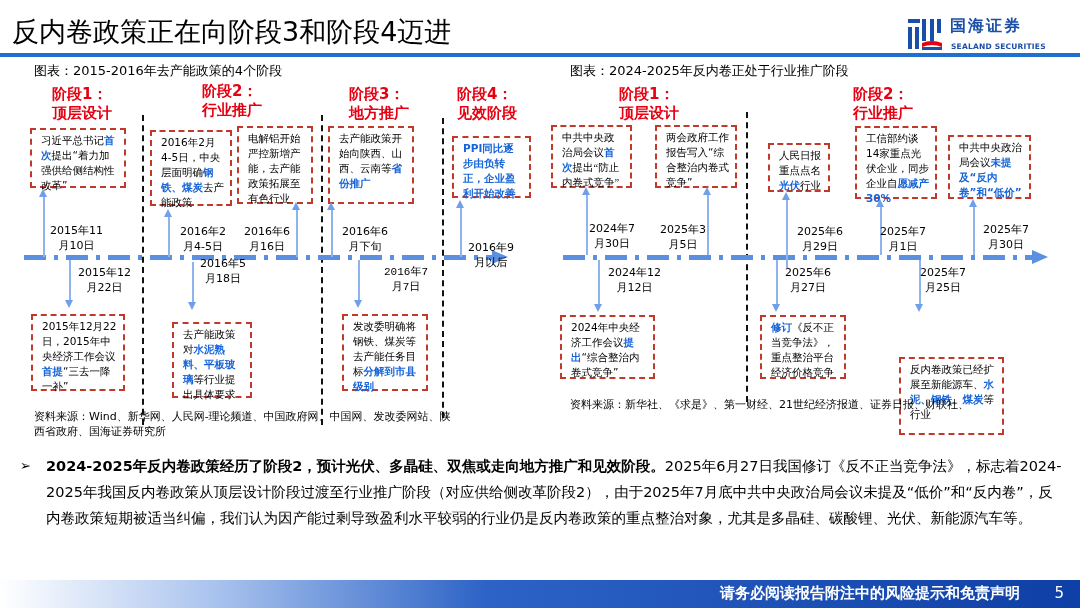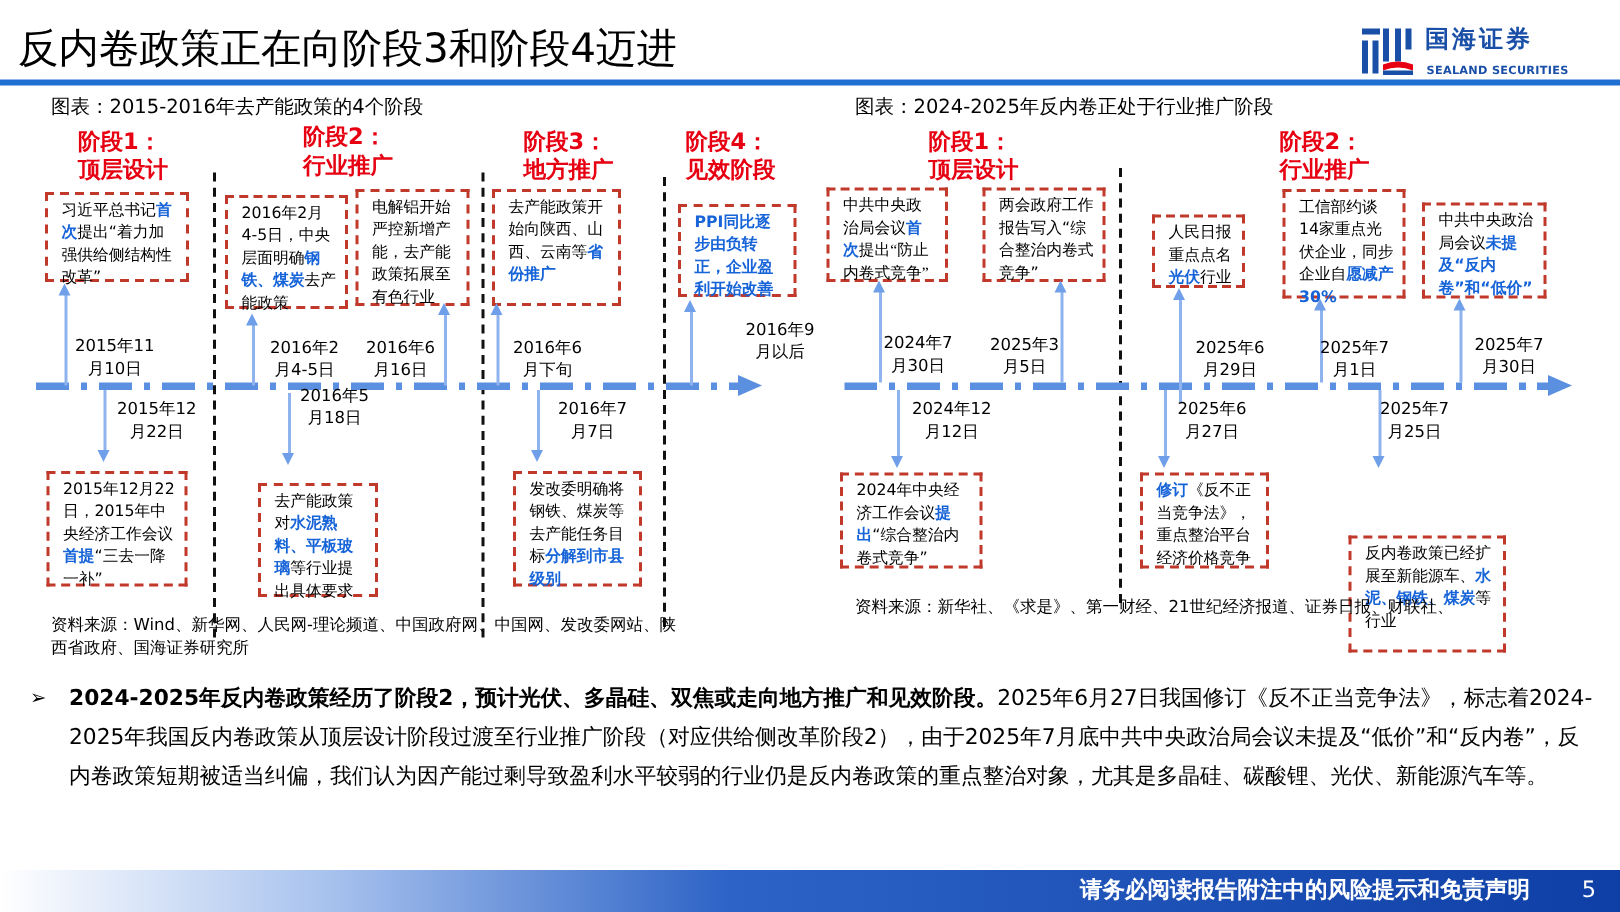--- a/index.html
+++ b/index.html
@@ -120,7 +120,7 @@
   <span>PPI同比逐步由负转正，企业盈利开始改善</span>
 </div>
 <div class="abs vline up" style="left:460px; top:206px; height:51px;"></div>
-<div class="abs date" style="left:468px; top:212px;margin-left:29px;">
+<div class="abs date" style="left:468px; top:240px;">
     <div>2016年9</div>
     <div>月以后</div>
   </div>

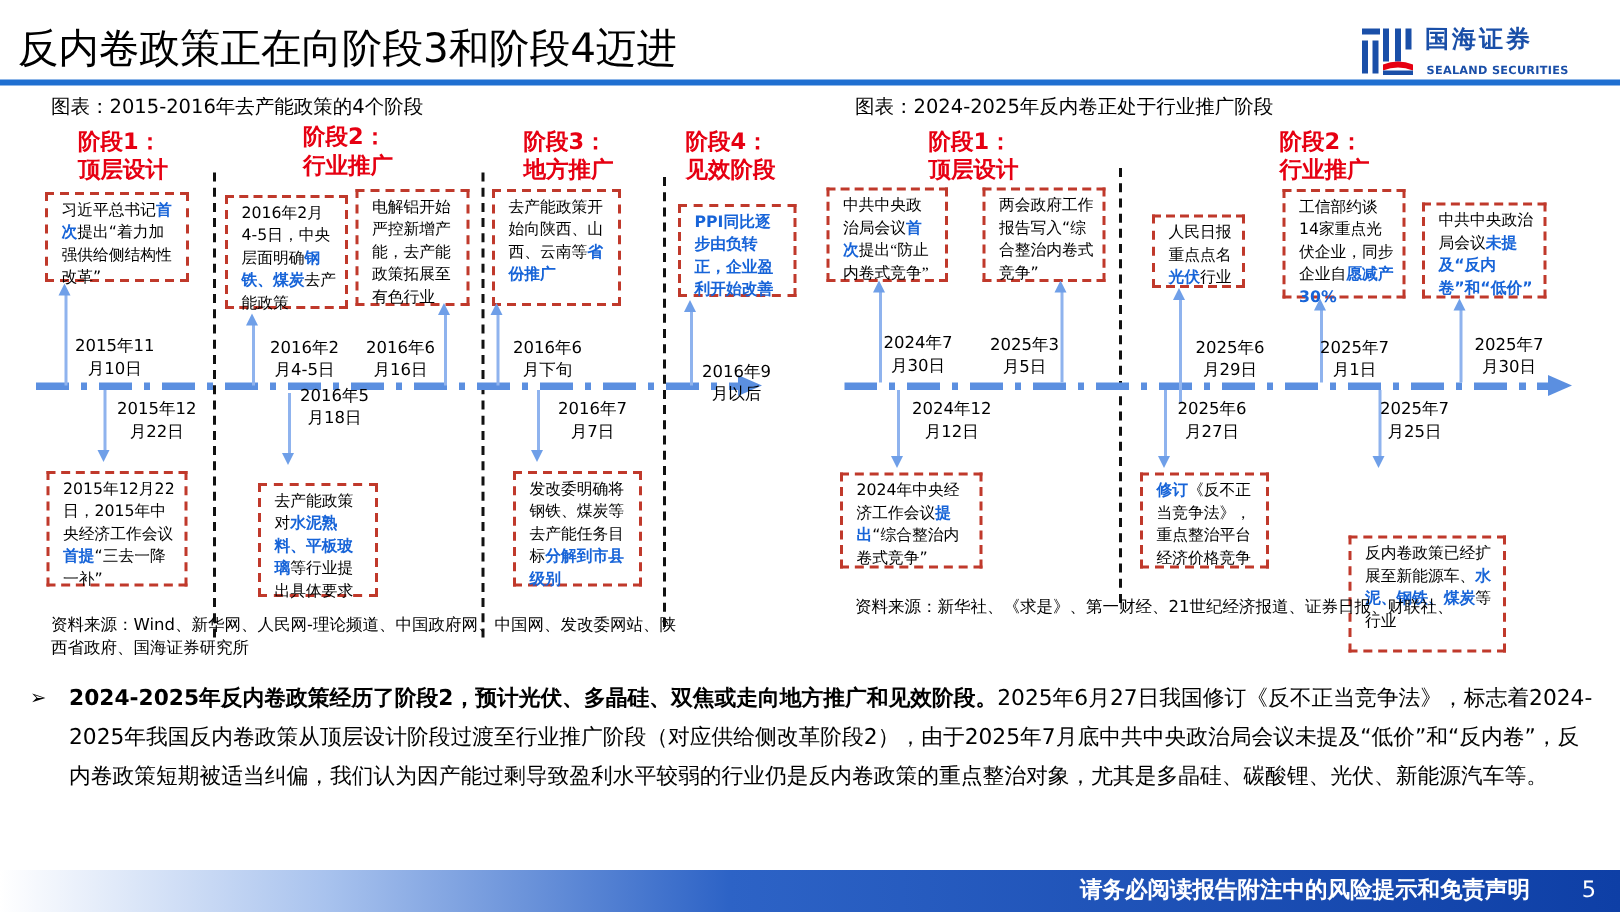--- a/index.html
+++ b/index.html
@@ -144,7 +144,7 @@
 </div>
 
 <div class="abs vline down" style="left:358px; top:260px; height:42px;"></div>
-<div class="abs date" style="left:372px; top:265px;">
+<div class="abs date" style="left:384px; top:265px;font-family:Liberation Mono, monospace;">
     <div>2016年7</div>
     <div>月7日</div>
   </div>

